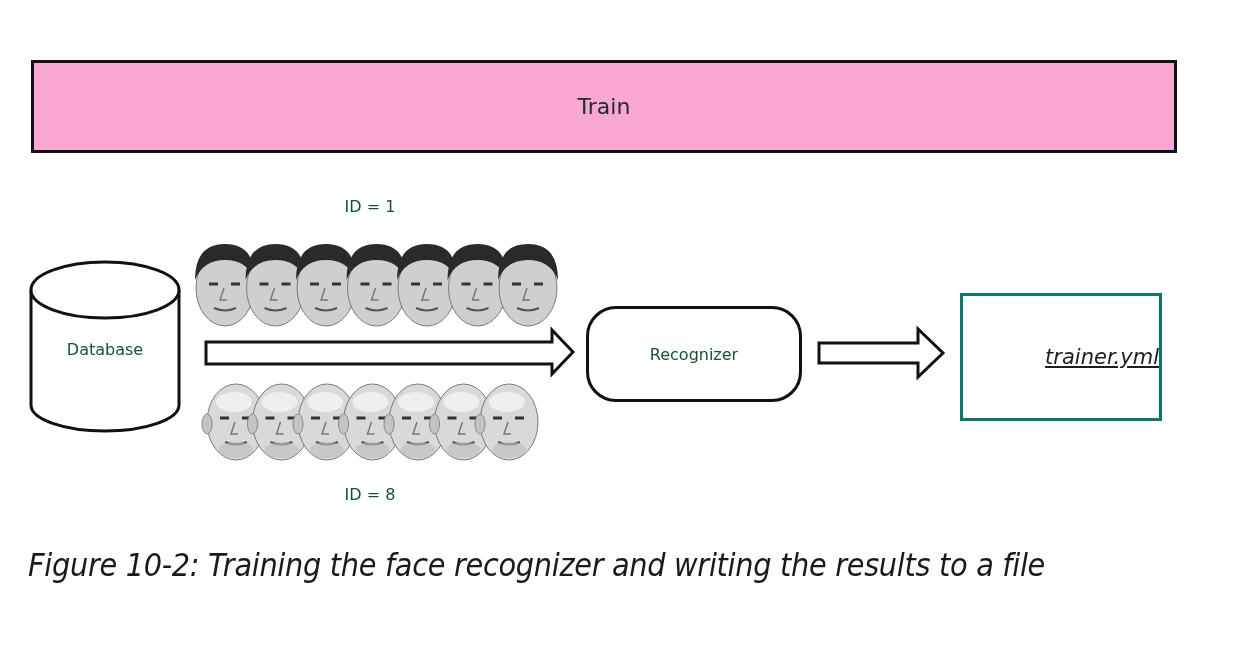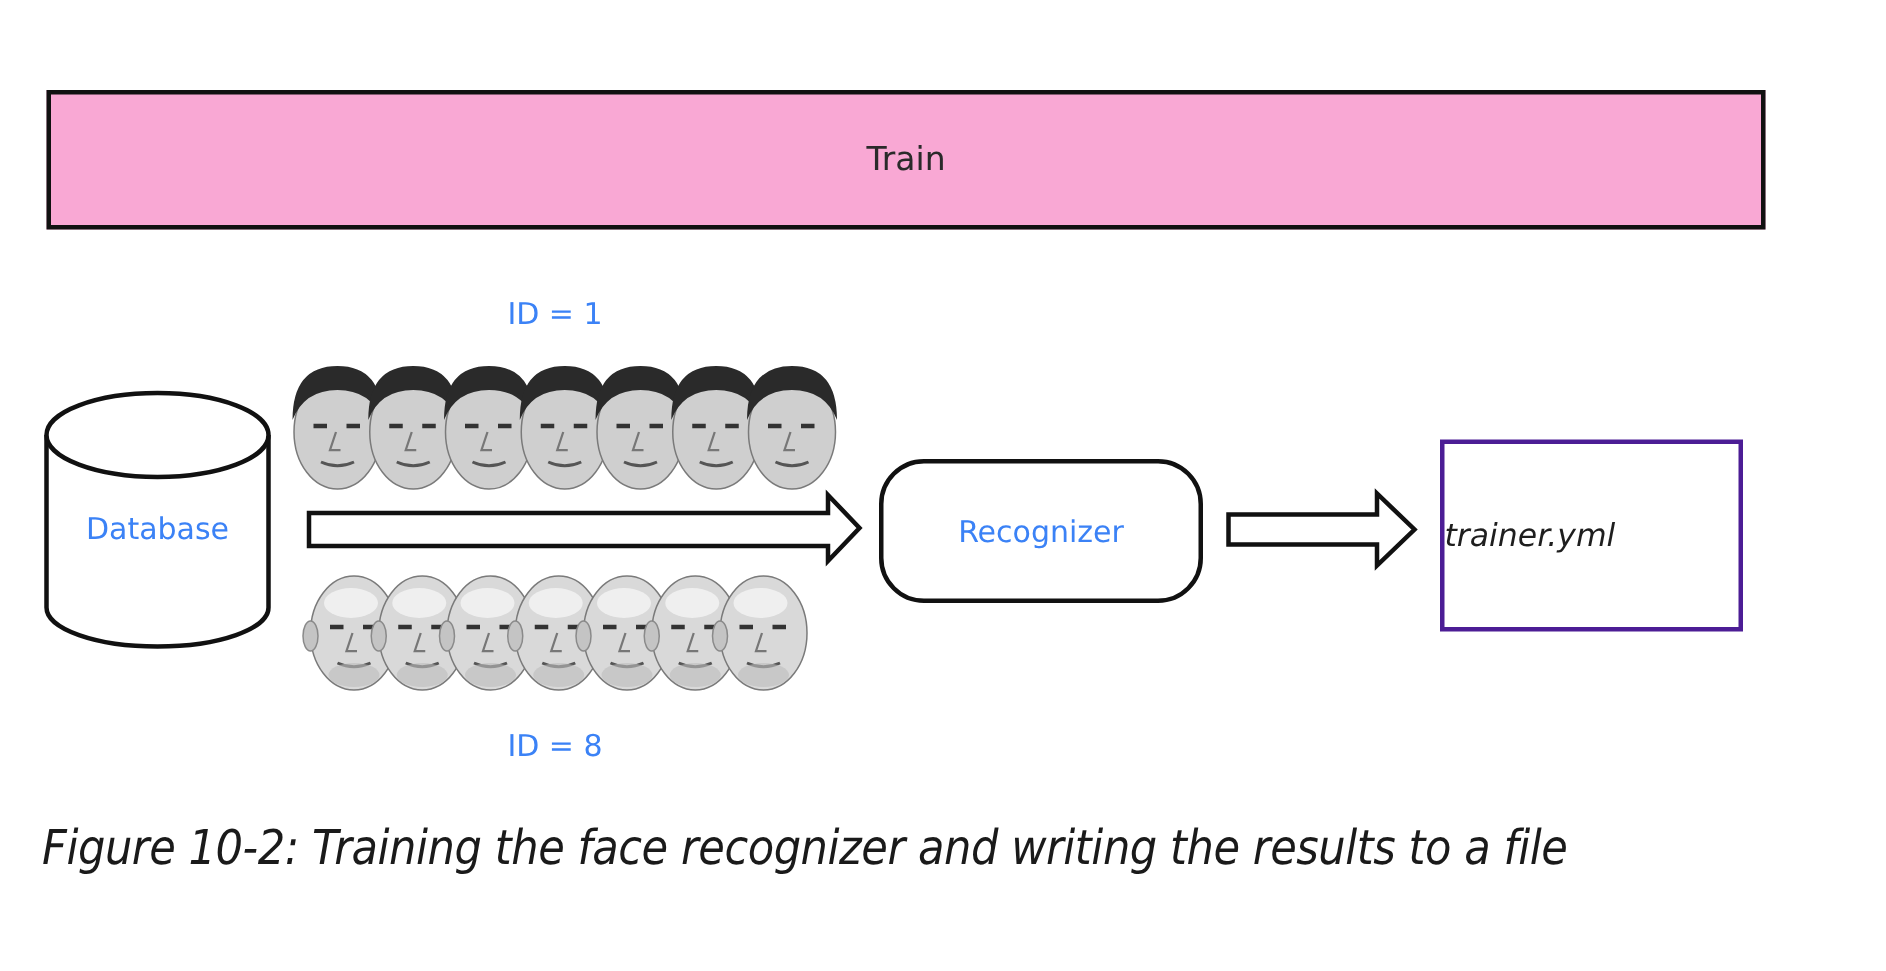--- a/index.html
+++ b/index.html
@@ -10,7 +10,7 @@
                  background: #f9a8d4; border: 3px solid #111; box-sizing: content-box;
                  display: flex; align-items: center; justify-content: center; }
     #train-bar span { font-size: 22px; color: #2a2a2a; }
-    .lbl { font-size: 20px; color: #3b82f6; }
+    .lbl { font-size: 16px; color: #14532d; }
     #recognizer { left: 586px; top: 306px; width: 210px; height: 90px; border: 3px solid #111;
                   border-radius: 30px; display: flex; align-items: center; justify-content: center; background: #fff; }
     #trainer { left: 960px; top: 293px; width: 196px; height: 122px; border: 3px solid #4c1d95;

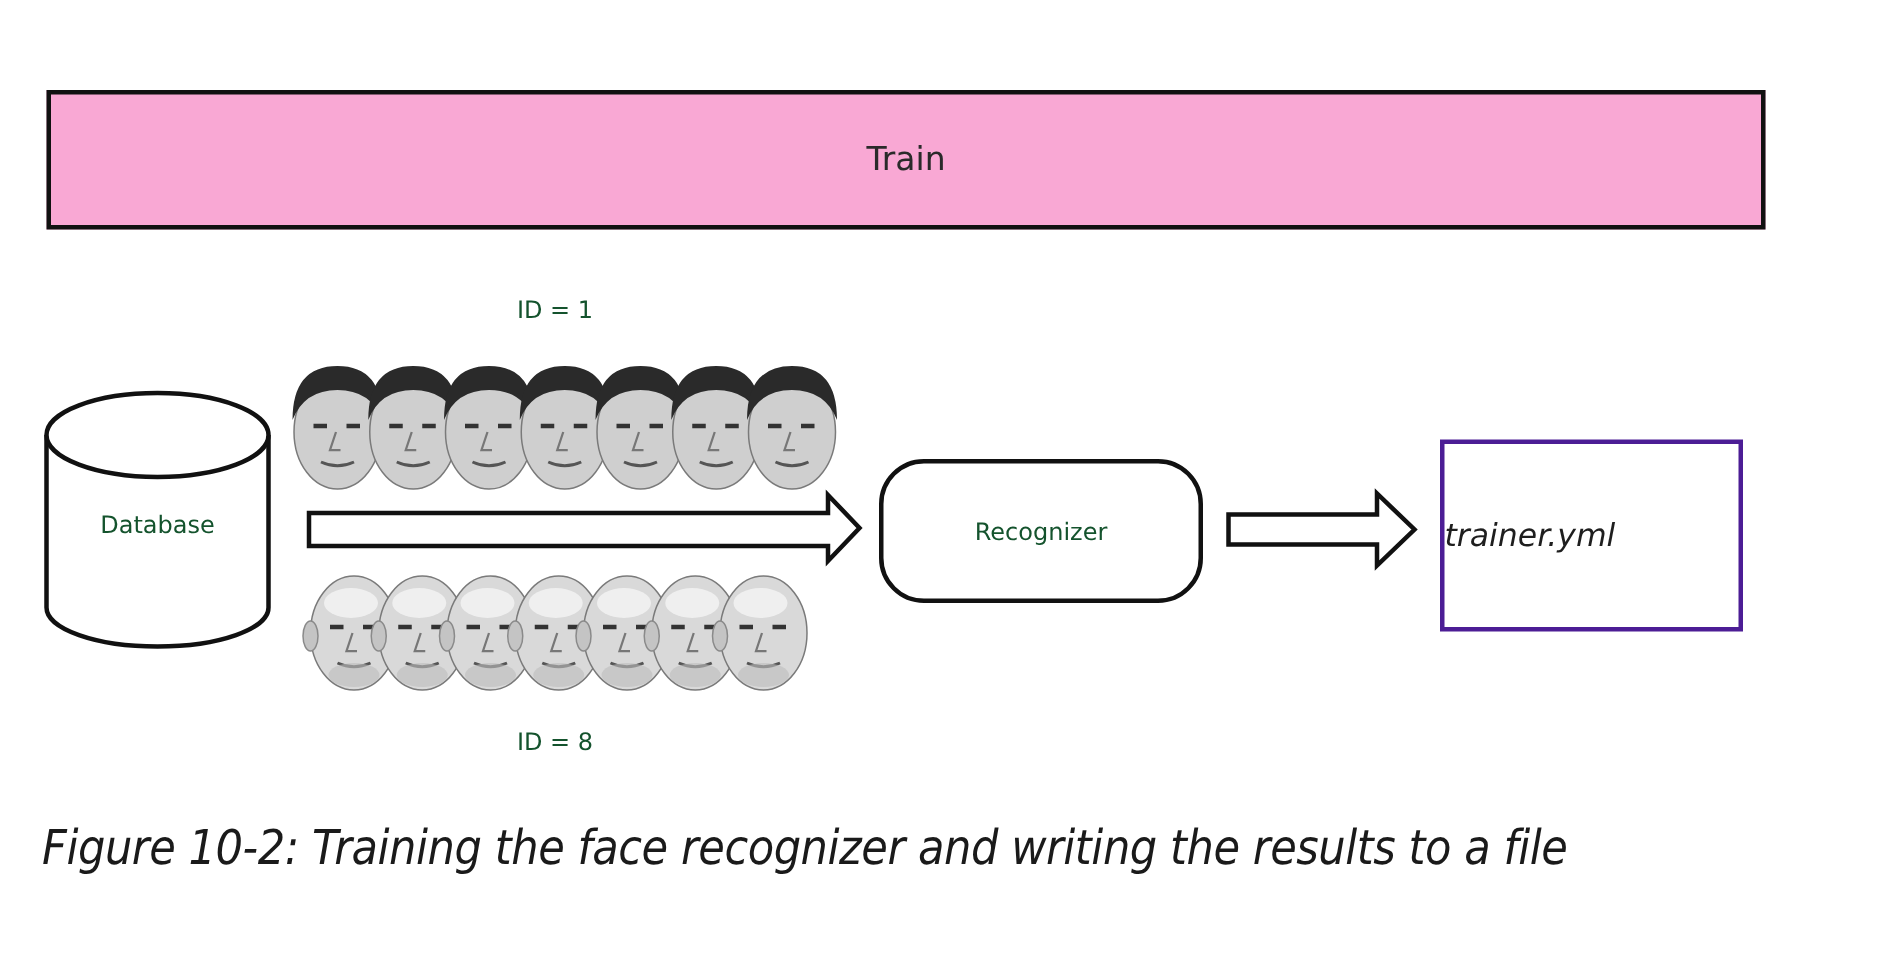--- a/index.html
+++ b/index.html
@@ -13,8 +13,8 @@
     .lbl { font-size: 16px; color: #14532d; }
     #recognizer { left: 586px; top: 306px; width: 210px; height: 90px; border: 3px solid #111;
                   border-radius: 30px; display: flex; align-items: center; justify-content: center; background: #fff; }
-    #trainer { left: 960px; top: 293px; width: 196px; height: 122px; border: 3px solid #4c1d95;
-               display: flex; align-items: center; justify-content: flex-start; background: #fff; }
+    #trainer { left: 960px; top: 293px; width: 196px; height: 122px; border: 3px solid #0f766e;
+               display: flex; align-items: center; justify-content: flex-end; background: #fff; text-decoration: underline; }
     #trainer span { font-style: italic; font-size: 21px; }
     #caption { left: 28px; top: 546px; font-style: italic; font-size: 32px; color: #1a1a1a;
                font-family: "DejaVu Sans Condensed", "DejaVu Sans", "Liberation Sans", sans-serif;

